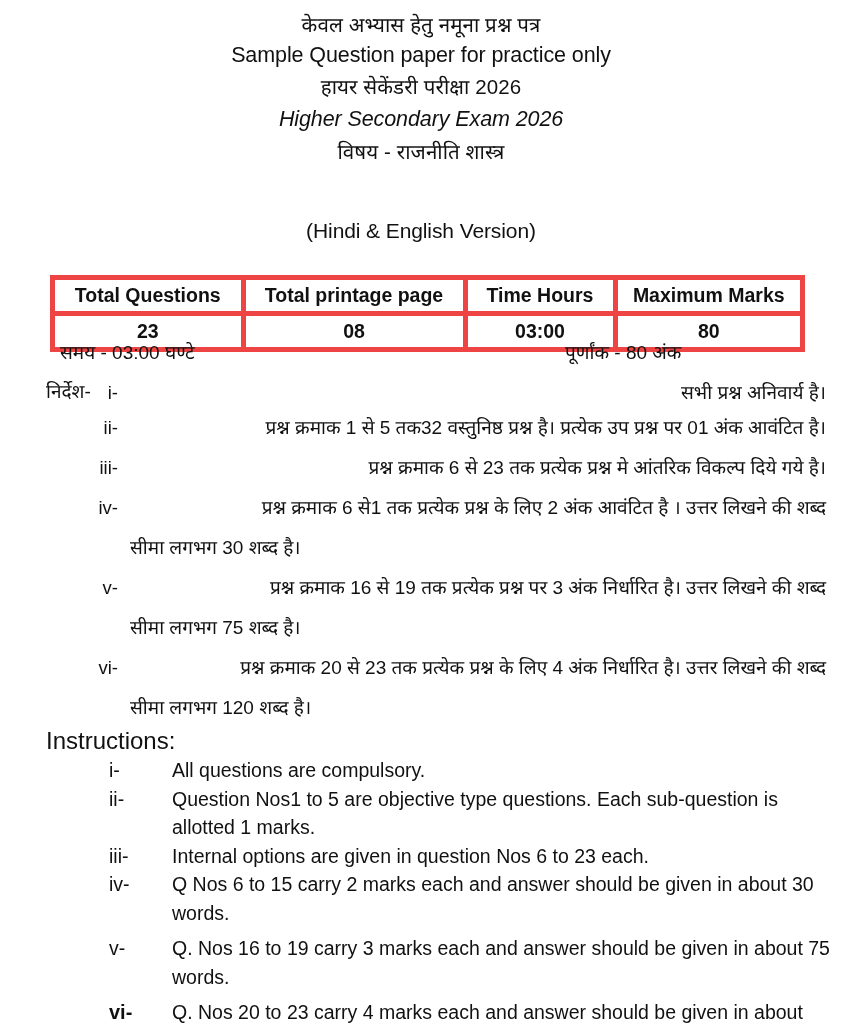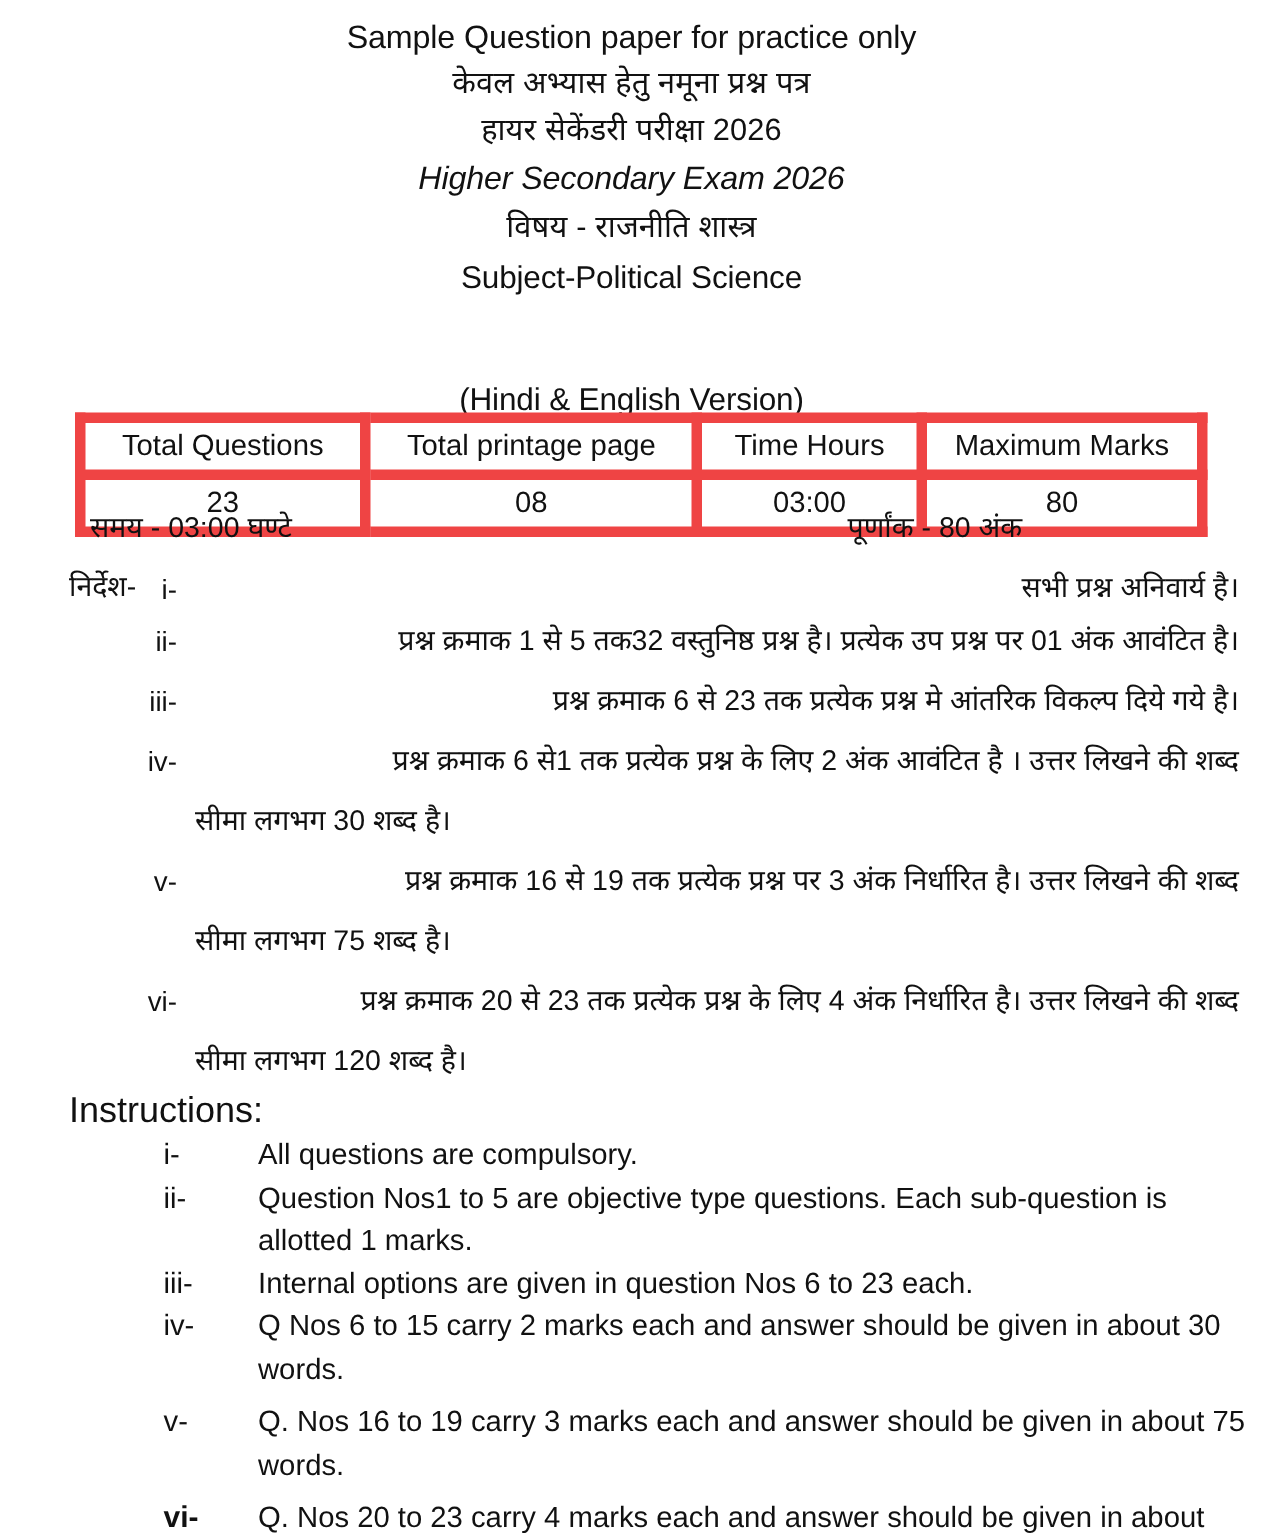--- a/index.html
+++ b/index.html
@@ -190,8 +190,8 @@
 <div class="page">
 
   <div class="header">
+    <span class="header-line hl-hindi hl-1">केवल अभ्यास हेतु नमूना प्रश्न पत्र</span>
     <span class="header-line hl-eng hl-2">Sample Question paper for practice only</span>
-    <span class="header-line hl-hindi hl-1">केवल अभ्यास हेतु नमूना प्रश्न पत्र</span>
     <span class="header-line hl-hindi hl-3">हायर सेकेंडरी परीक्षा 2026</span>
     <span class="header-line hl-eng hl-4">Higher Secondary Exam 2026</span>
     <span class="header-line hl-hindi hl-5">विषय - राजनीति शास्त्र</span>

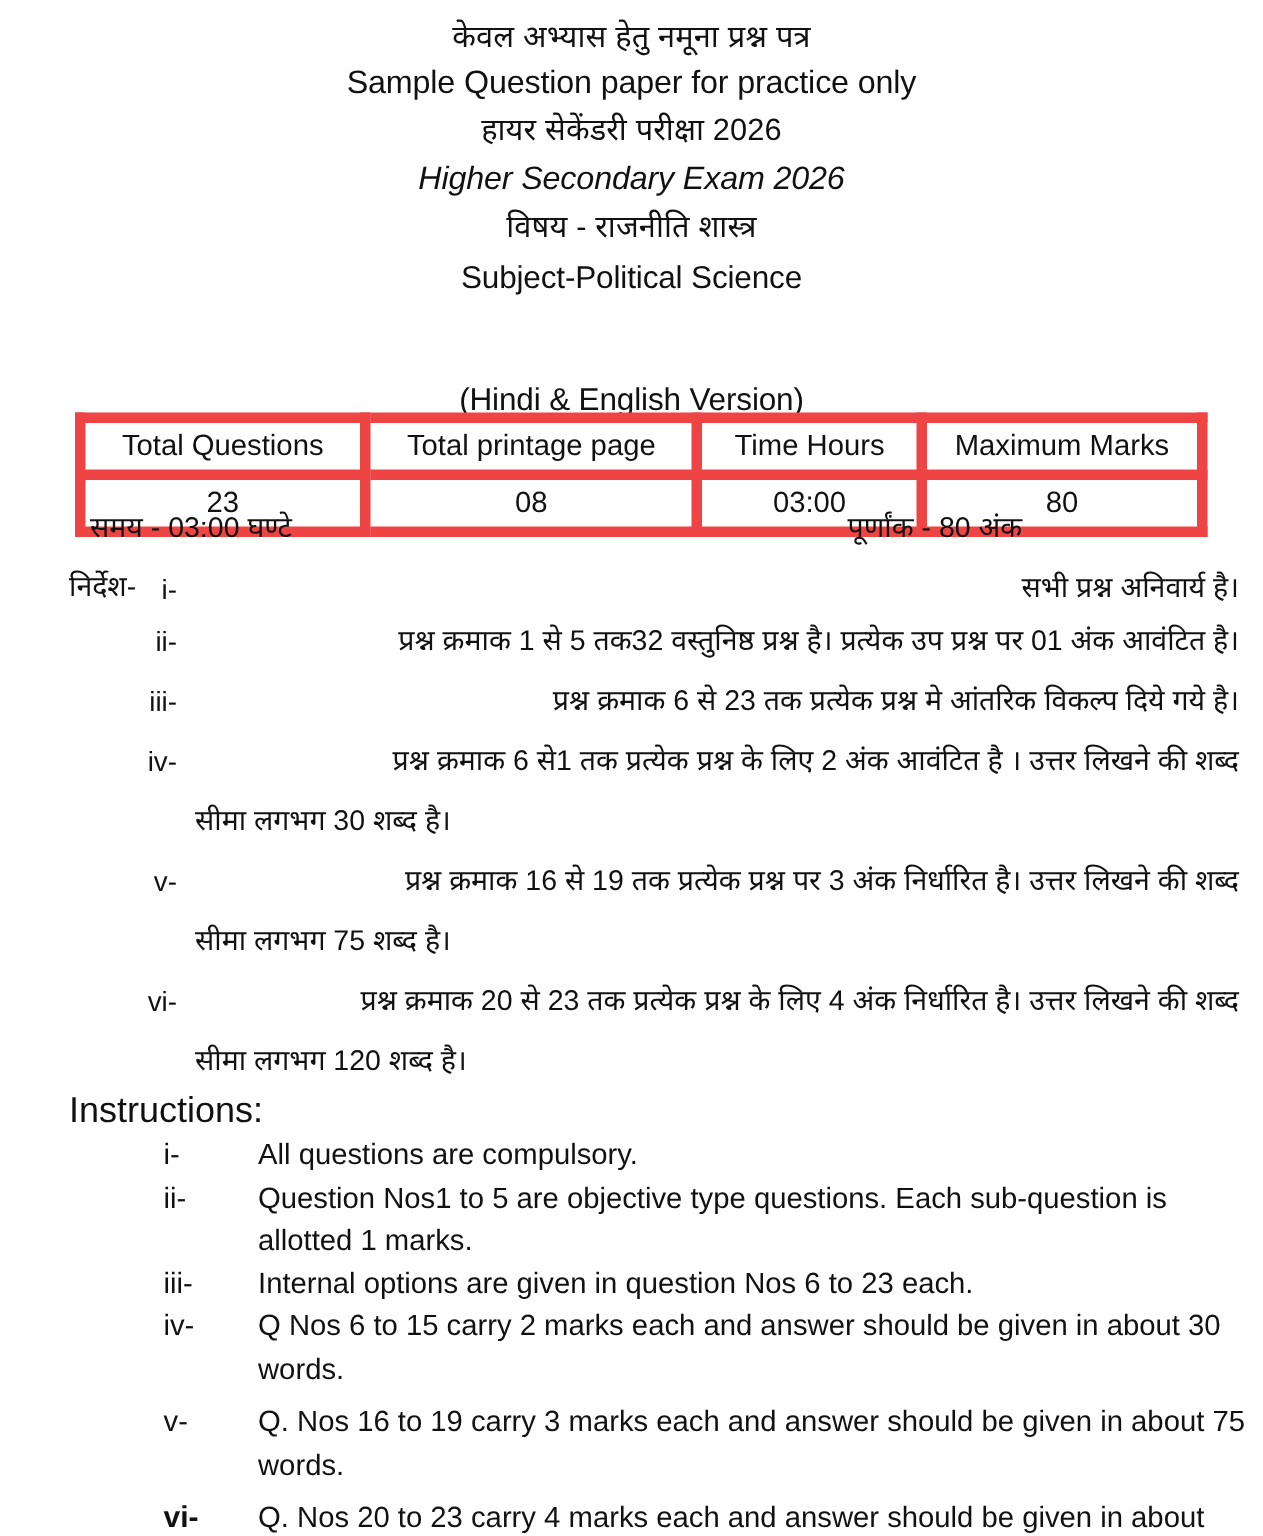--- a/index.html
+++ b/index.html
@@ -195,7 +195,6 @@
     <span class="header-line hl-hindi hl-3">हायर सेकेंडरी परीक्षा 2026</span>
     <span class="header-line hl-eng hl-4">Higher Secondary Exam 2026</span>
     <span class="header-line hl-hindi hl-5">विषय - राजनीति शास्त्र</span>
-    <span class="header-line hl-eng hl-6">Subject-Political Science</span>
     <span class="header-line hl-eng hl-7">(Hindi &amp; English Version)</span>
   </div>
 

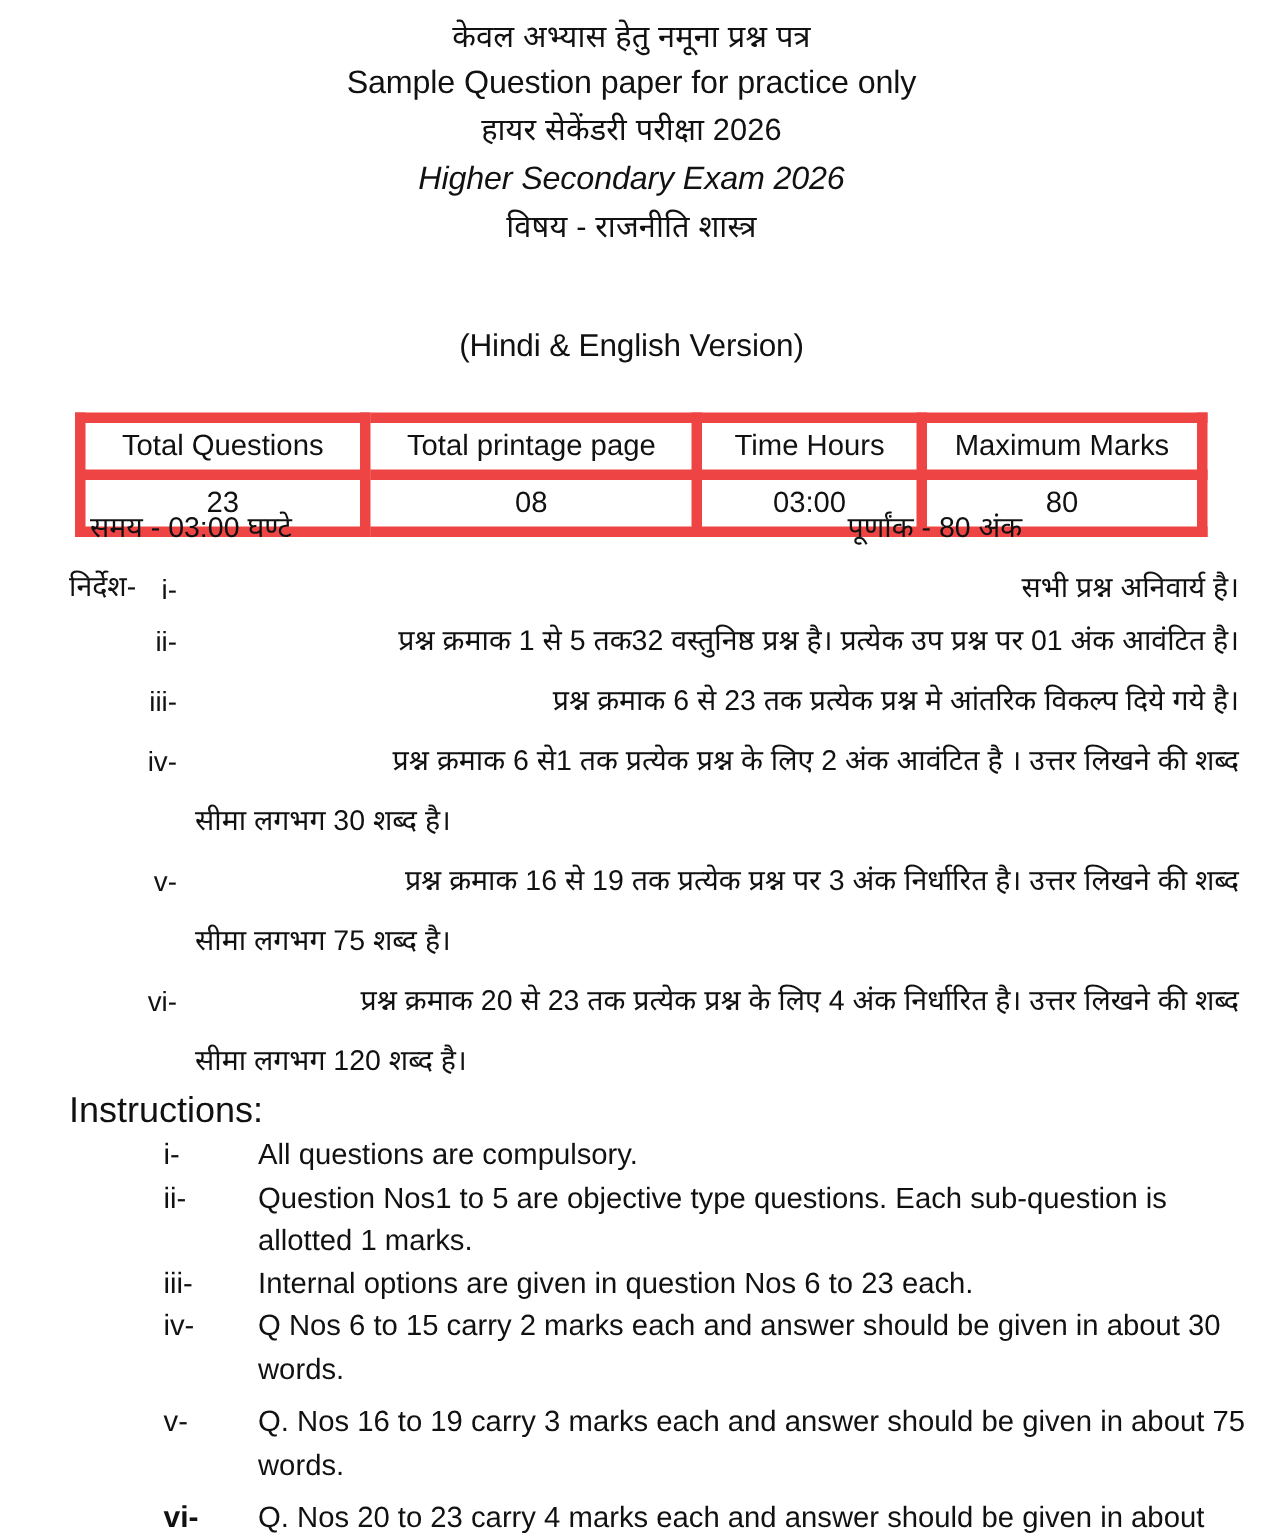--- a/index.html
+++ b/index.html
@@ -67,9 +67,9 @@
   }
   table.info th,
   table.info td {
-    border: 7px solid #ef4444;
+    border: 5px solid #ef4444;
     text-align: center;
-    font-weight: normal;
+    font-weight: bold;
     font-size: 19.5px;
     padding: 3px 2px 4px 2px;
     line-height: 24px;

